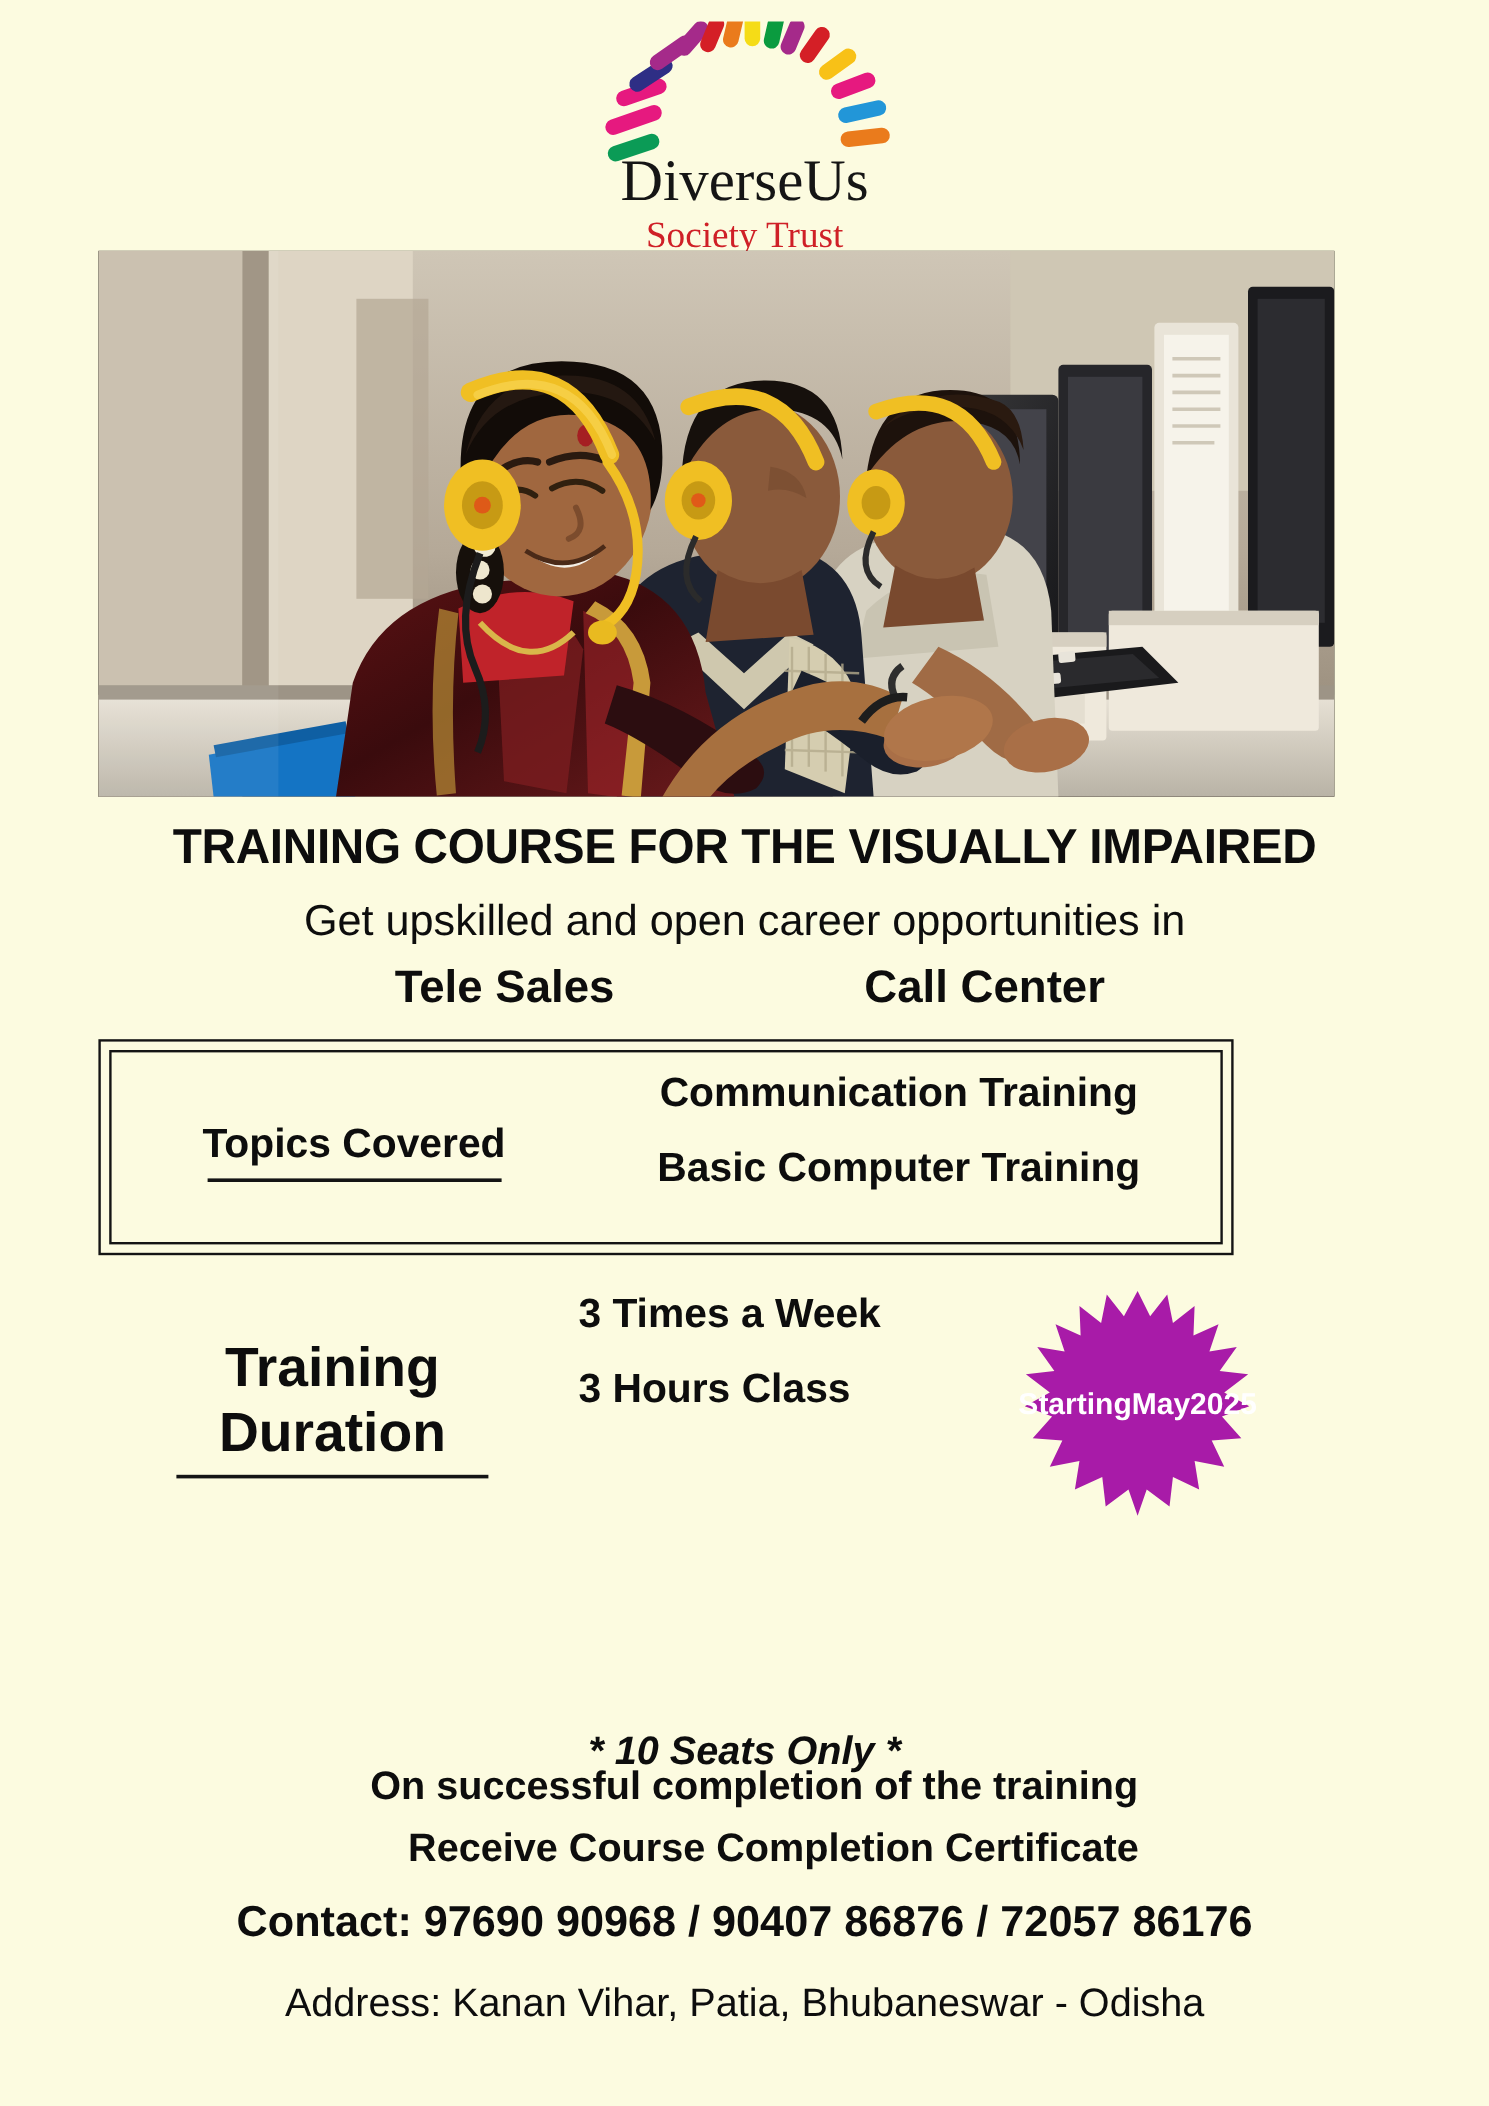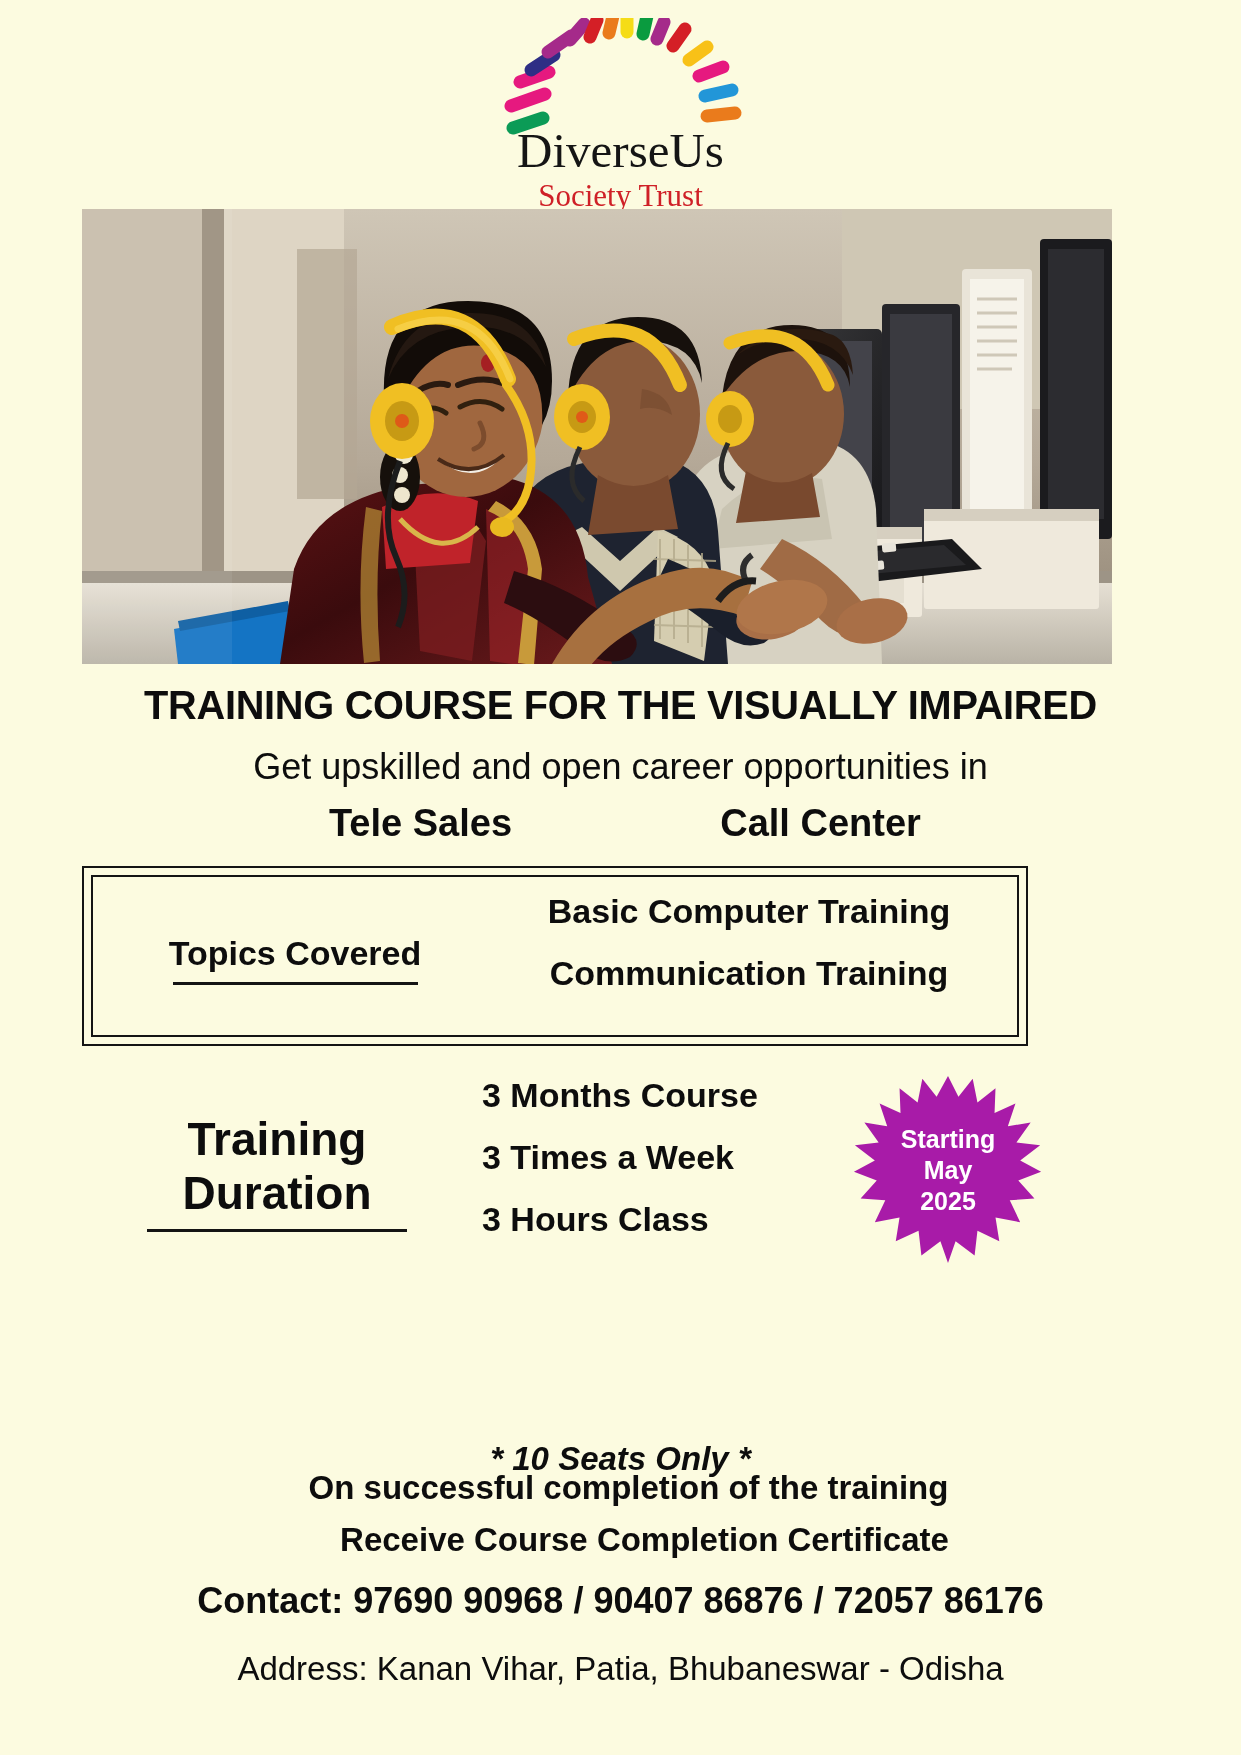--- a/index.html
+++ b/index.html
@@ -499,8 +499,8 @@
       <div class="rule"></div>
     </div>
     <div class="topics-list">
+      <div>Communication Training</div>
       <div>Basic Computer Training</div>
-      <div>Communication Training</div>
     </div>
   </div>
 

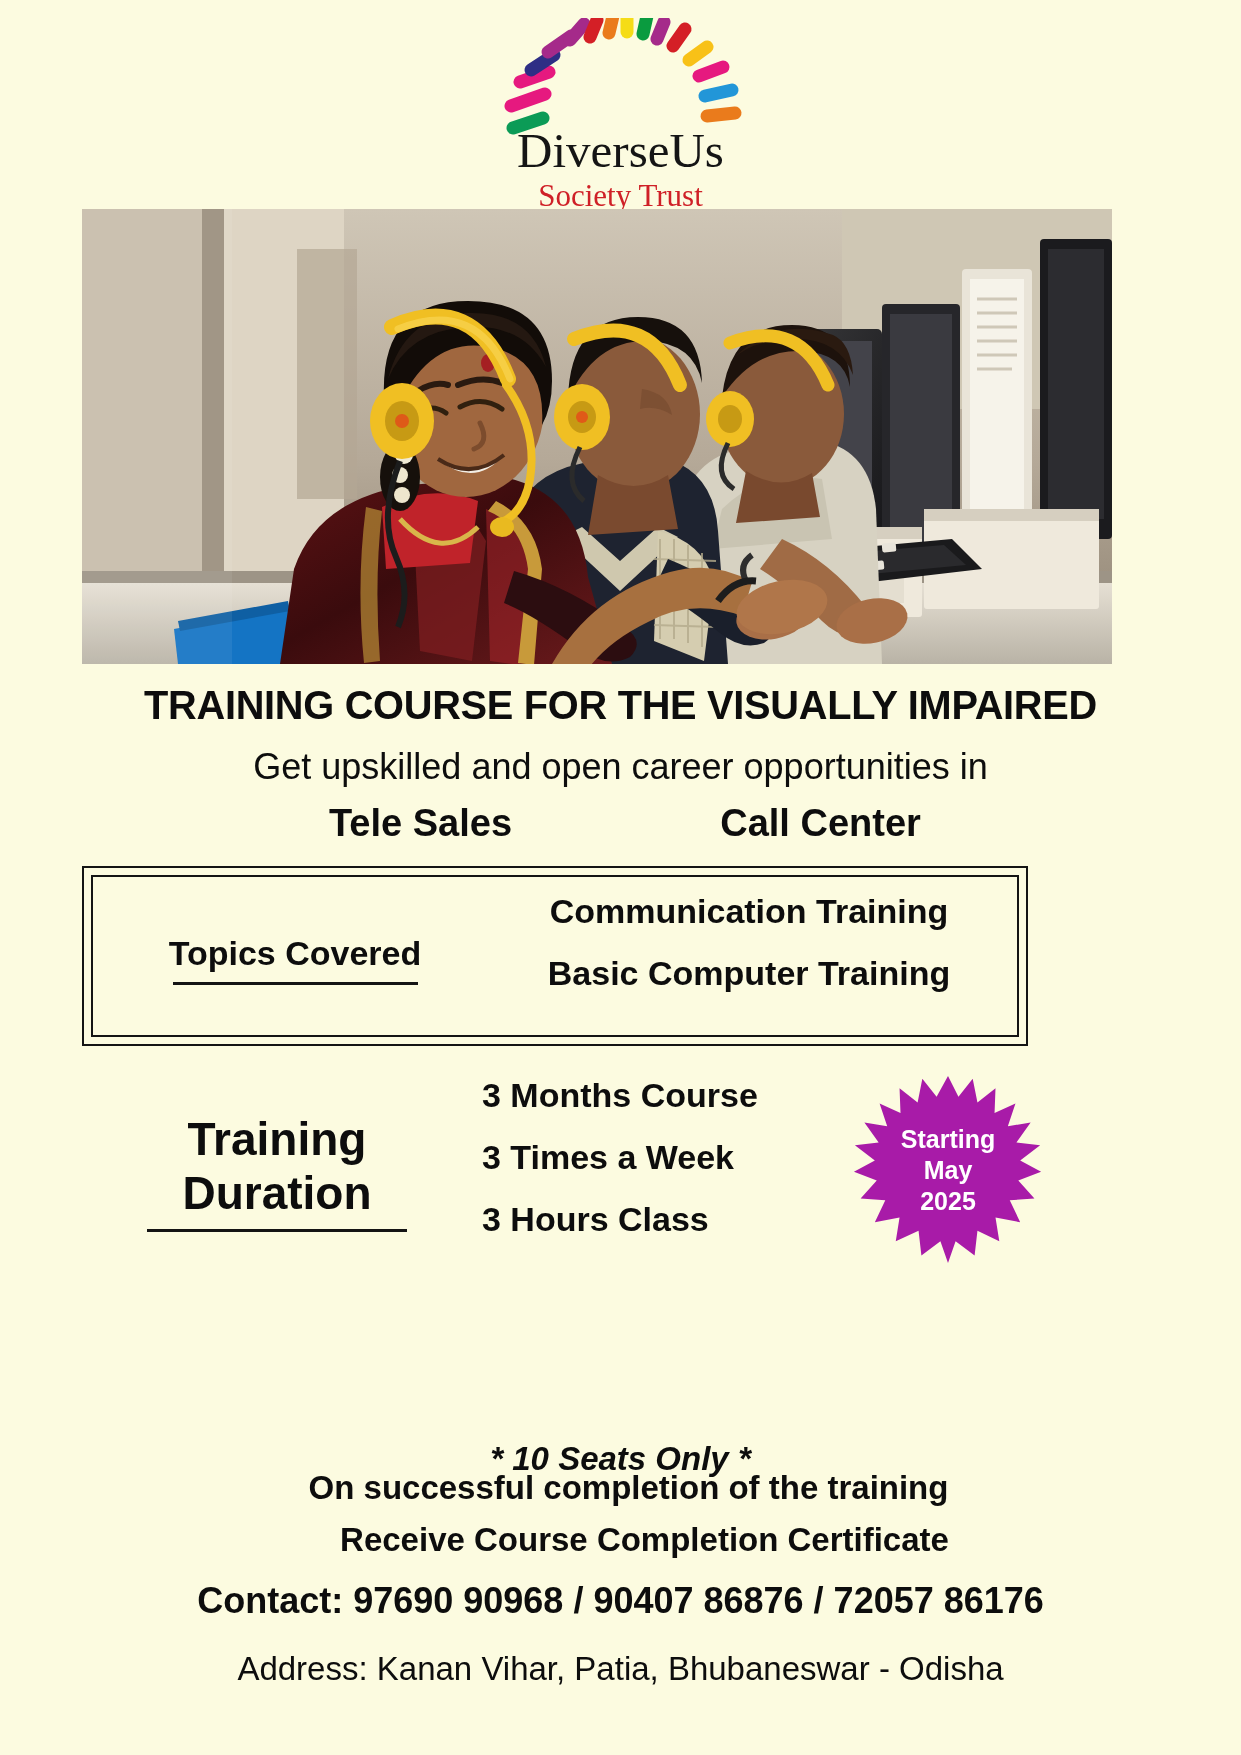--- a/index.html
+++ b/index.html
@@ -509,7 +509,6 @@
     <div class="rule"></div>
   </div>
   <div class="duration-list">
-    <div>3 Months Course</div>
     <div>3 Times a Week</div>
     <div>3 Hours Class</div>
   </div>

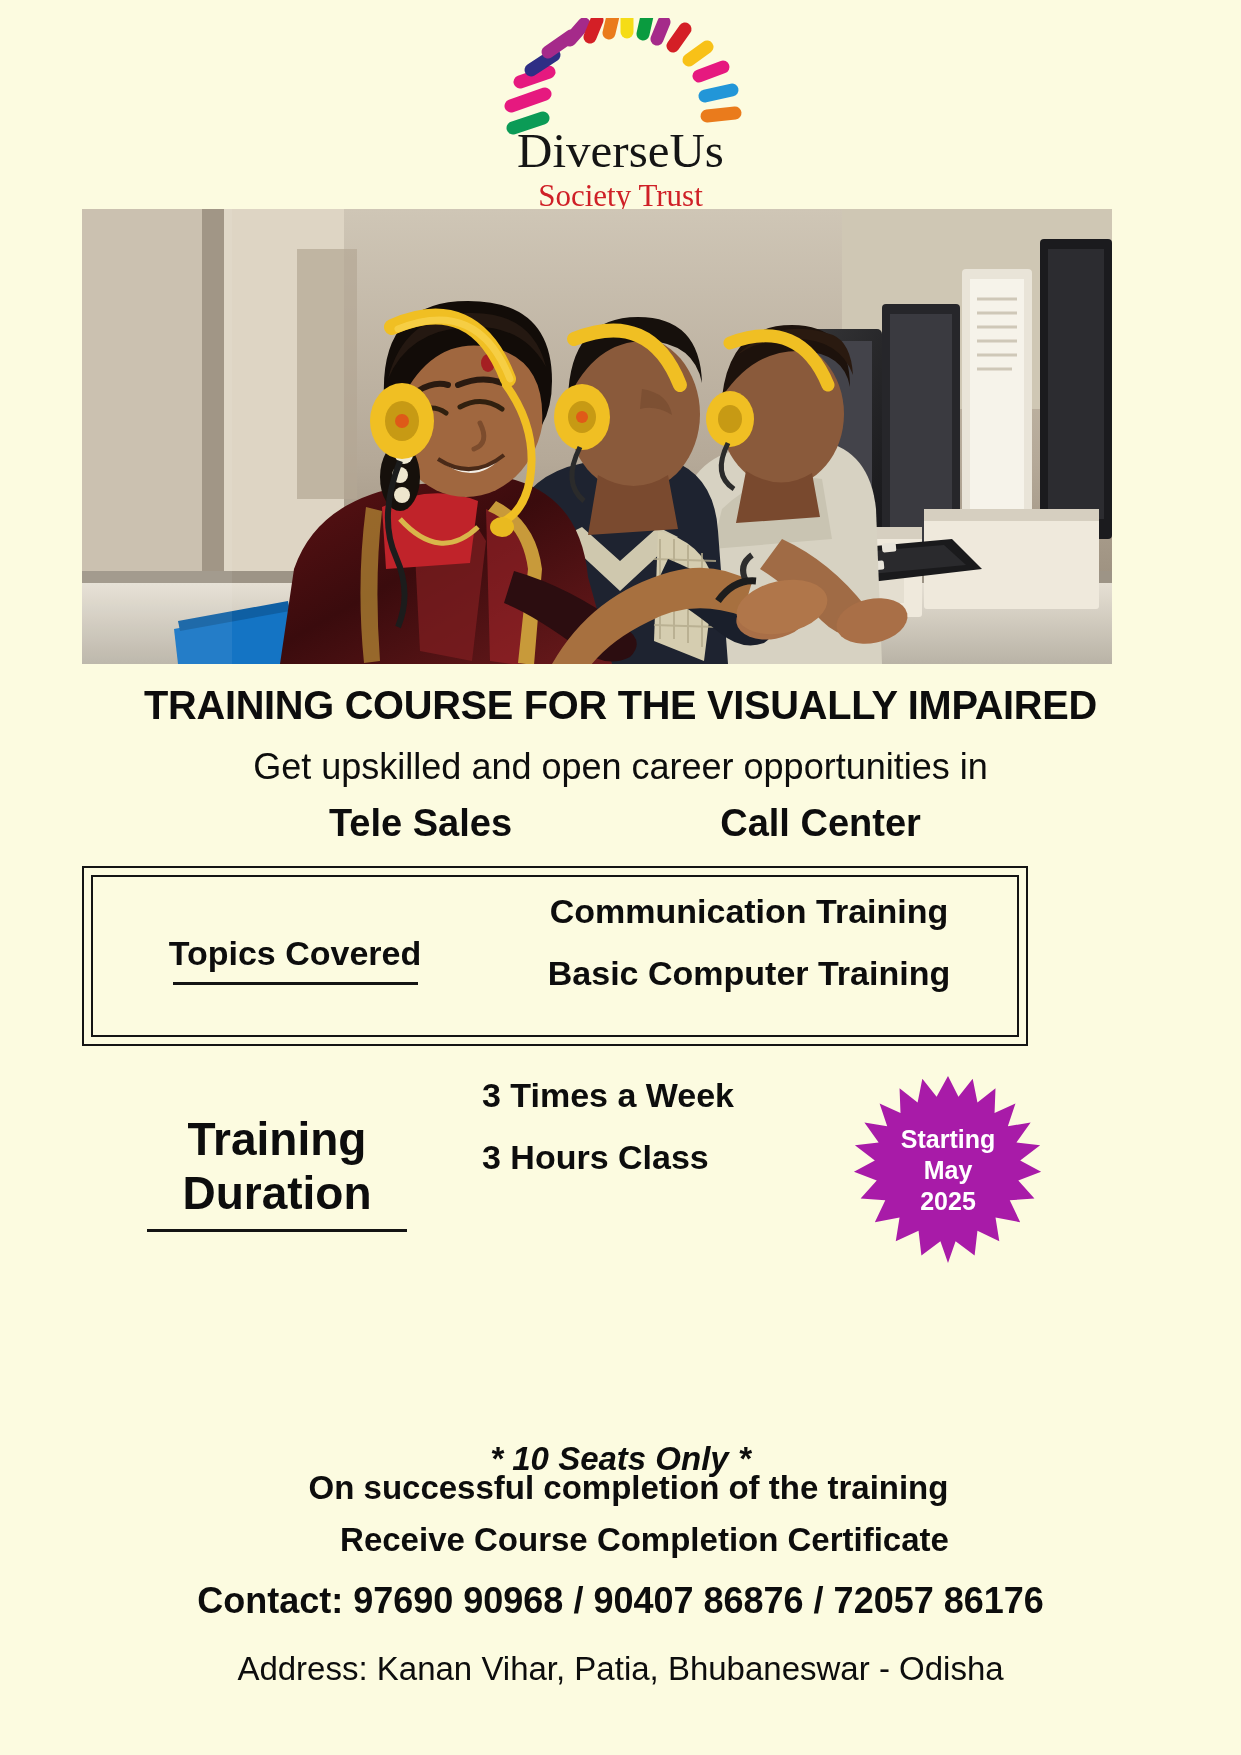--- a/index.html
+++ b/index.html
@@ -198,7 +198,7 @@
     position: absolute;
     inset: 0;
     display: flex;
-    flex-direction: column;
+    flex-direction: row;
     align-items: center;
     justify-content: center;
     color: #ffffff;

